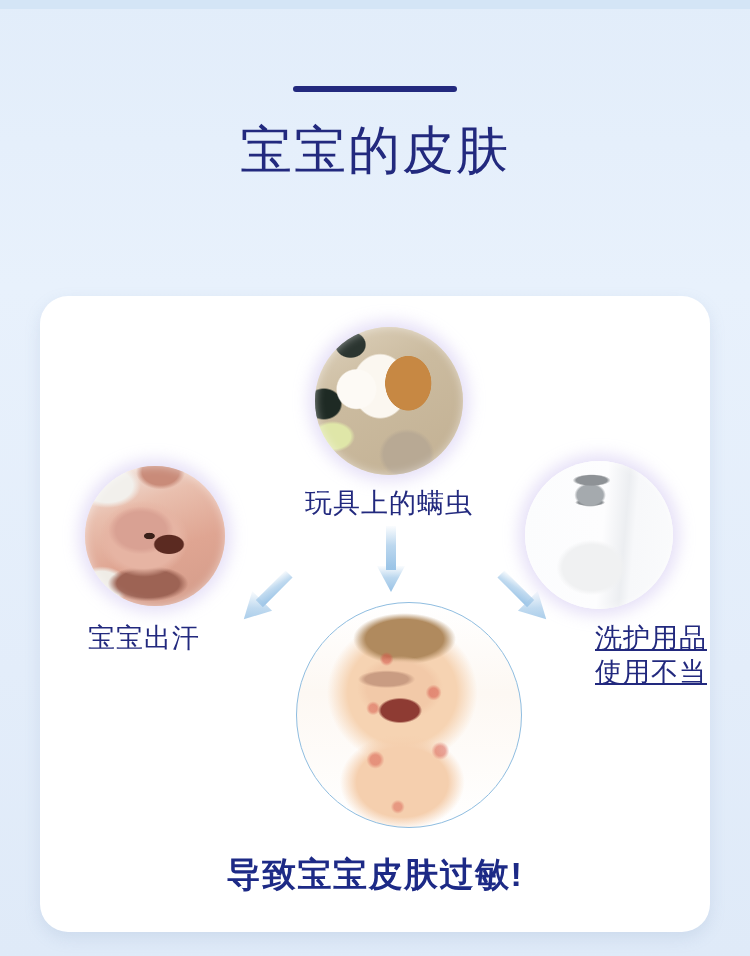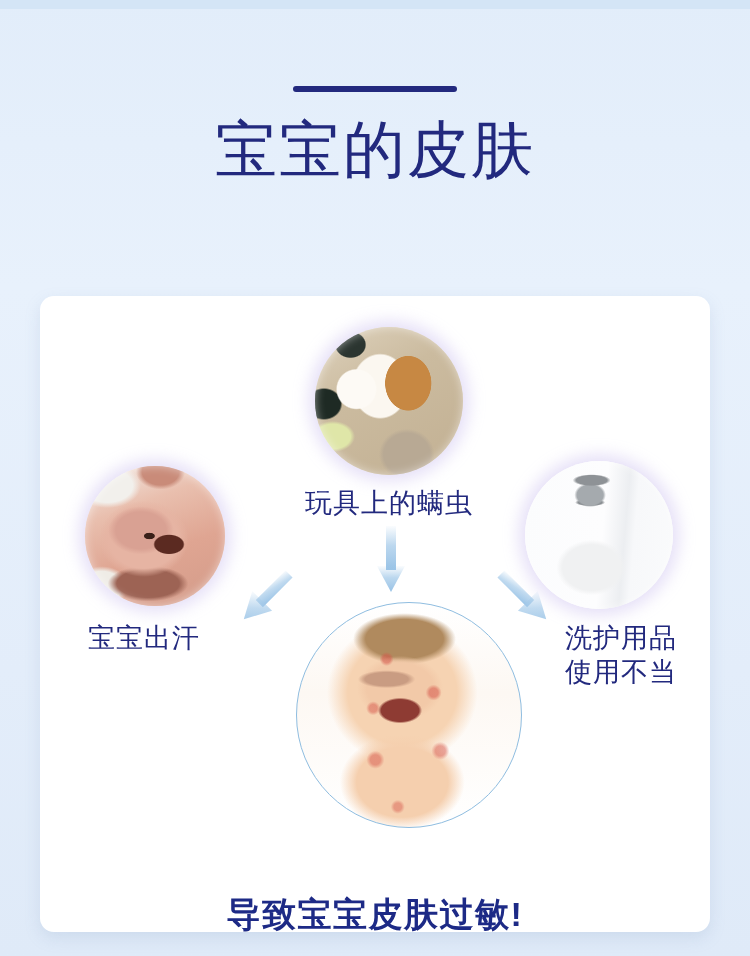--- a/index.html
+++ b/index.html
@@ -46,7 +46,7 @@
   }
   .title-line1 {
     margin-top: 28px;
-    font-size: 62px;
+    font-size: 52px;
     line-height: 60px;
     color: #22297e;
     font-weight: 400;

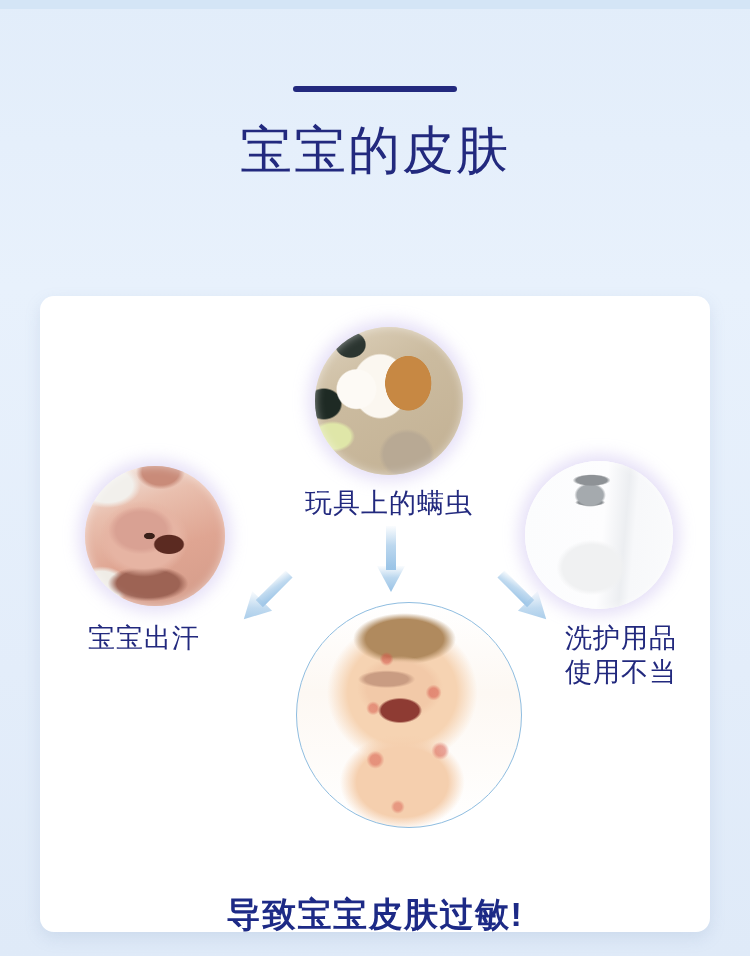--- a/index.html
+++ b/index.html
@@ -69,7 +69,7 @@
     width: 670px;
     height: 636px;
     background: #ffffff;
-    border-radius: 14px;
+    border-radius: 28px;
     box-shadow: 0 6px 16px rgba(120,150,190,0.18);
     overflow: hidden;
   }

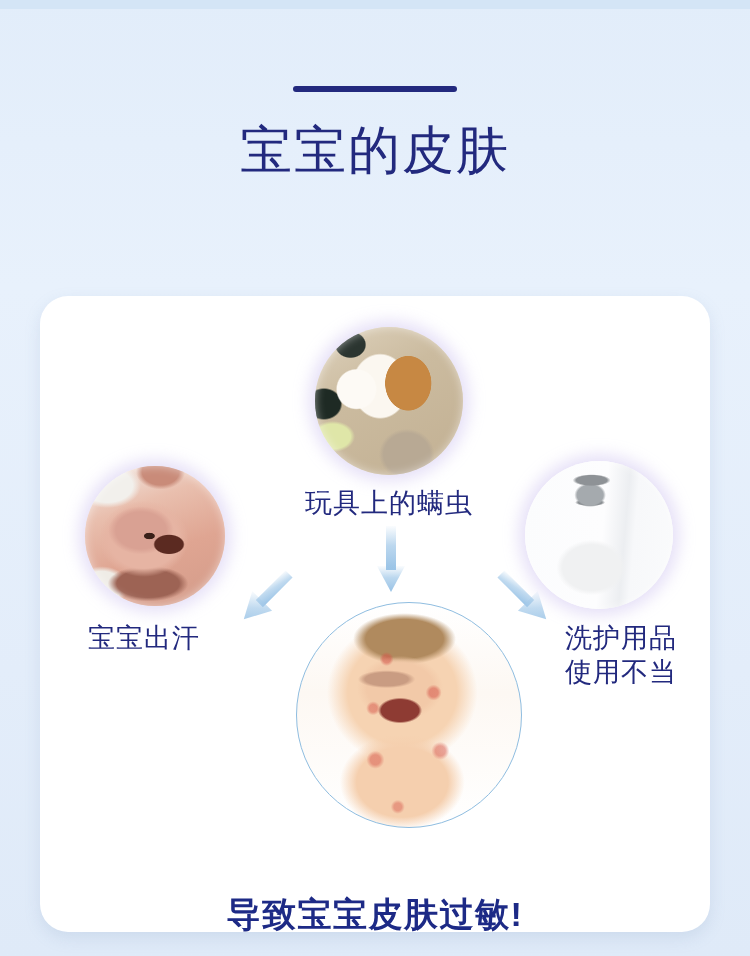--- a/index.html
+++ b/index.html
@@ -178,7 +178,7 @@
   }
   .label-toy   { left: 245px; top: 190px; width: 208px; text-align: center; }
   .label-sweat { left: 48px;  top: 325px; width: 152px; text-align: left; }
-  .label-wash  { left: 495px; top: 325px; width: 172px; text-align: center; }
+  .label-wash  { left: 495px; top: 325px; width: 172px; text-align: right; text-decoration: underline; }
 
   .conclusion {
     position: absolute;

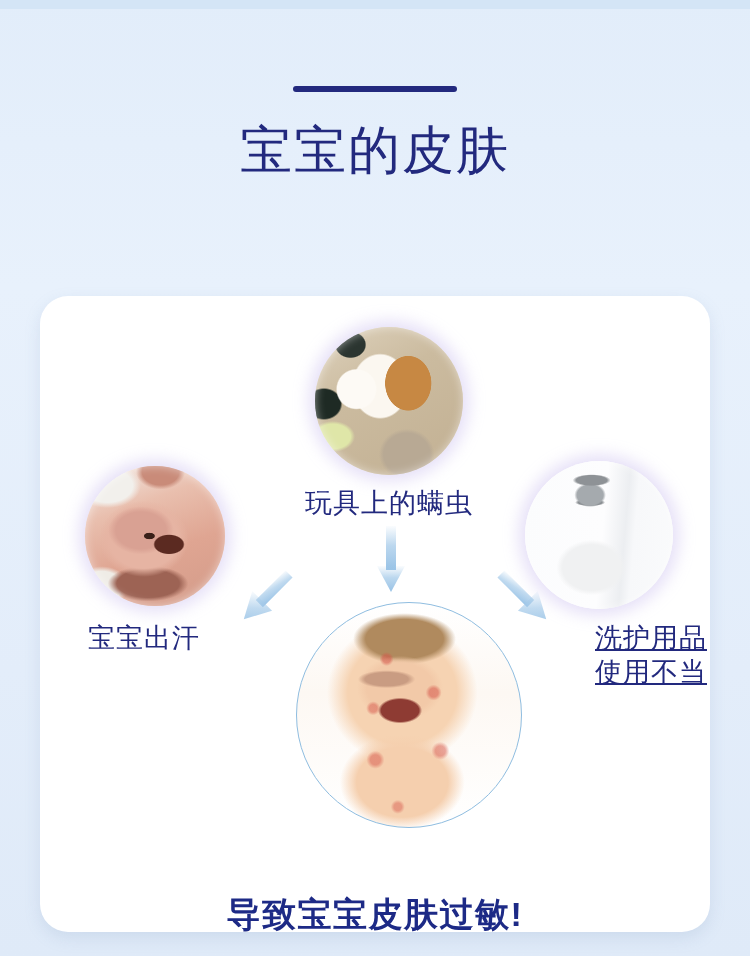--- a/index.html
+++ b/index.html
@@ -190,7 +190,6 @@
     font-size: 34px;
     font-weight: 700;
     letter-spacing: 1.5px;
-    margin-top: 40px;
   }
 
   

